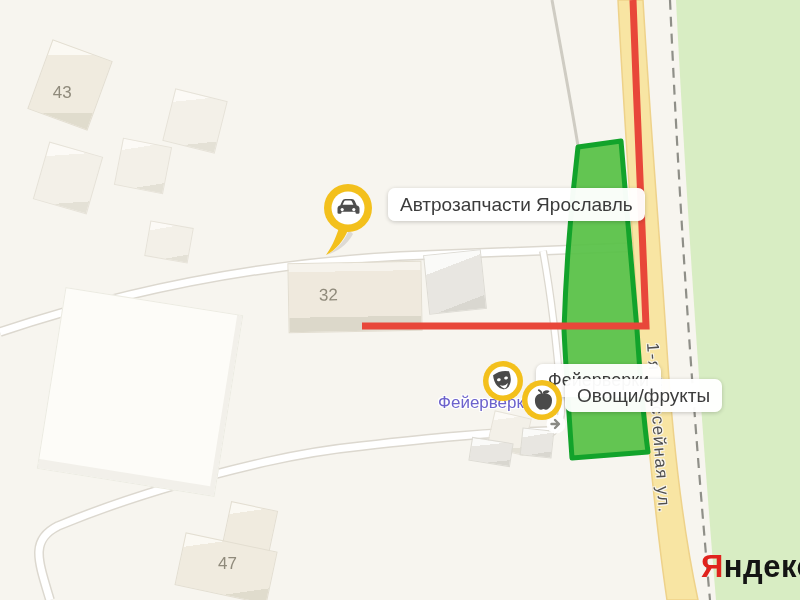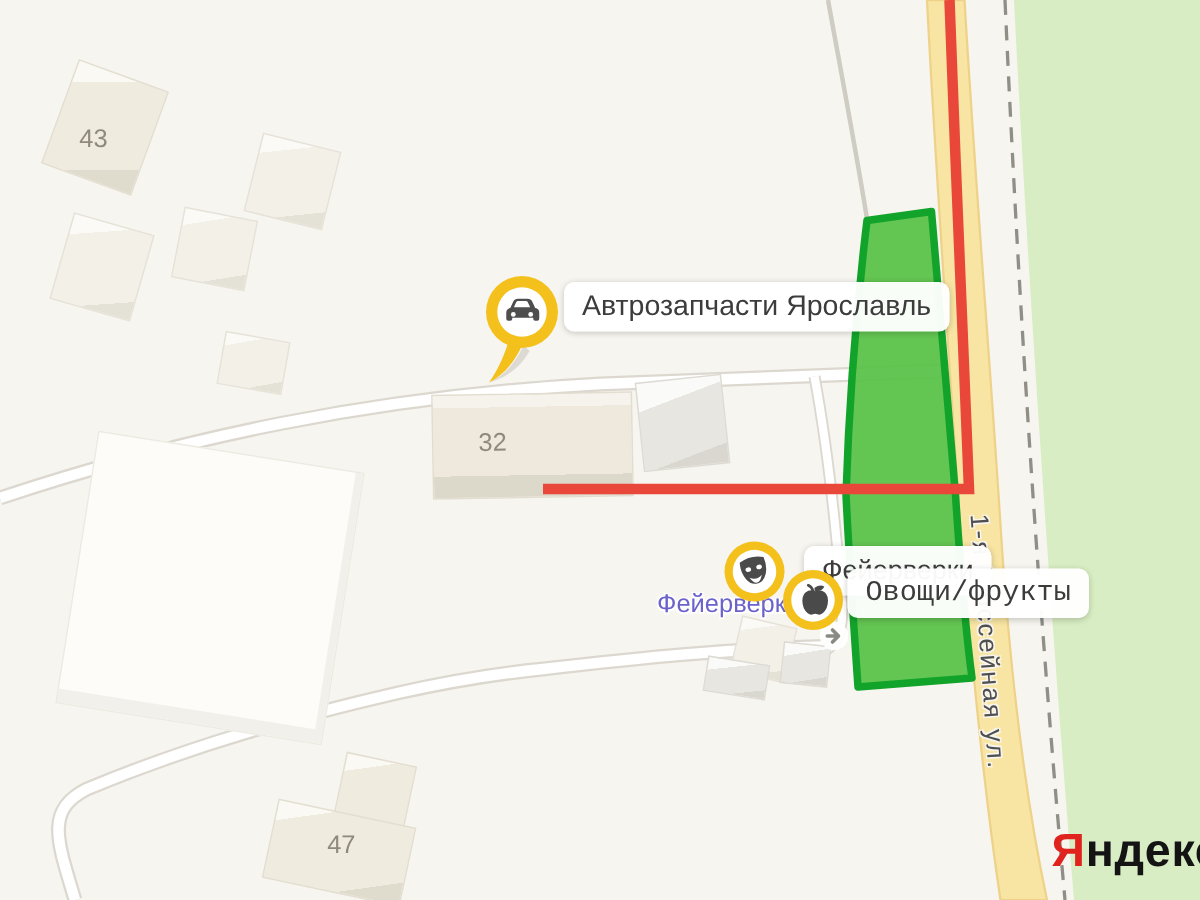--- a/index.html
+++ b/index.html
@@ -134,7 +134,7 @@
     </g>
   </svg>
 
-  <div class="lbl" style="left:376px;top:188px;z-index:12;">
+  <div class="lbl" style="left:388px;top:188px;z-index:12;">
     <span>Автрозапчасти Ярославль</span>
   </div>
 

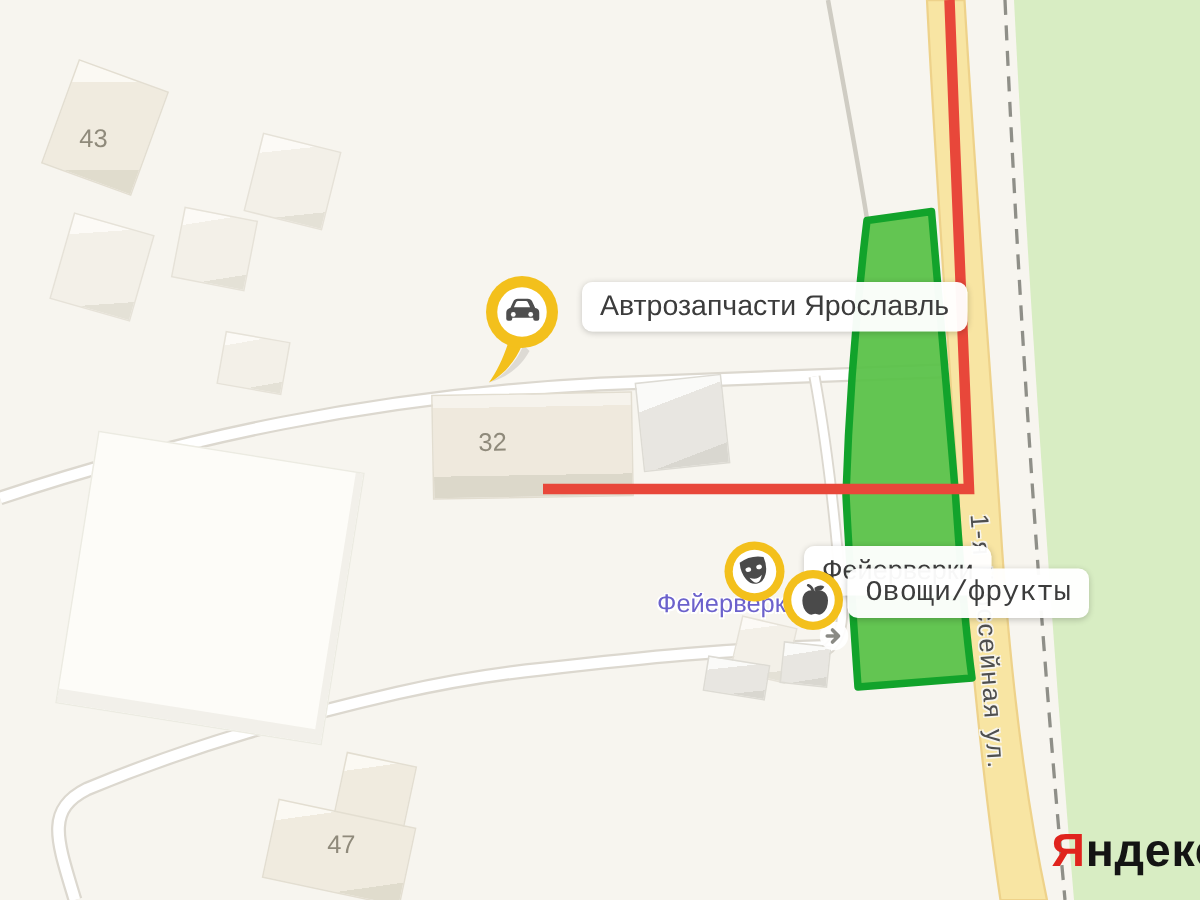--- a/index.html
+++ b/index.html
@@ -117,7 +117,7 @@
     <path d="M23,18 q3,-2.3 6,-1.1 q4,1.6 4,6.4 q0,5.4 -3.4,8.3 q-2,1.8 -3.7,0.9 q-1.5,-0.8 -2.9,0 q-1.7,0.9 -3.7,-0.9 q-3.4,-2.9 -3.4,-8.3 q0,-4.8 4,-6.4 q3,-1.2 6,1.1 Z" fill="#4a4a4a"></path>
   </svg>
 
-  <div class="lbl" style="left:565px;top:379px;z-index:10;font-family:Liberation Mono, monospace;">
+  <div class="lbl" style="left:565px;top:379px;z-index:10;">
     <span>Овощи/фрукты</span>
   </div>
 

